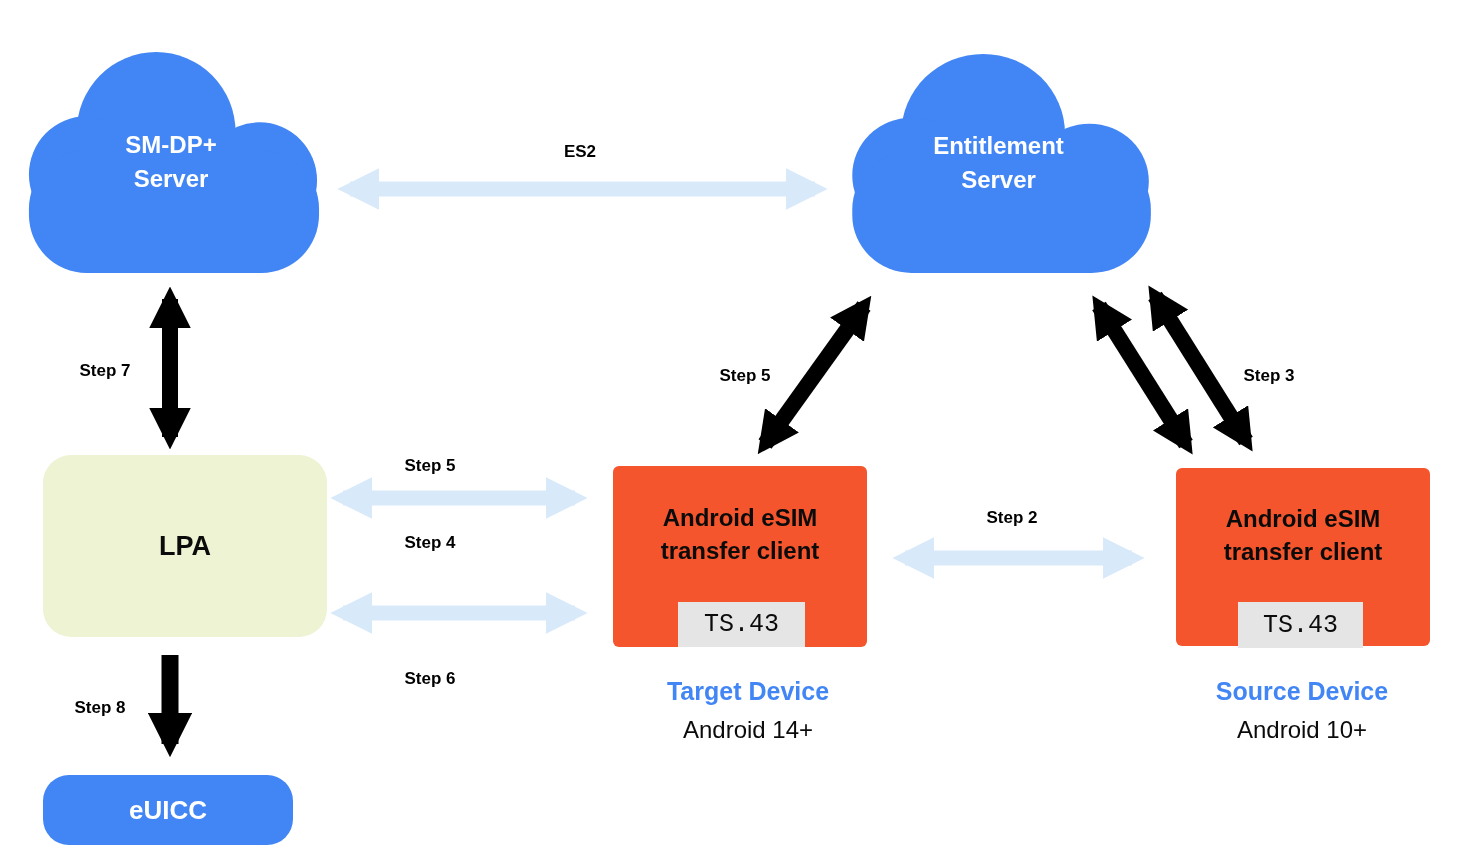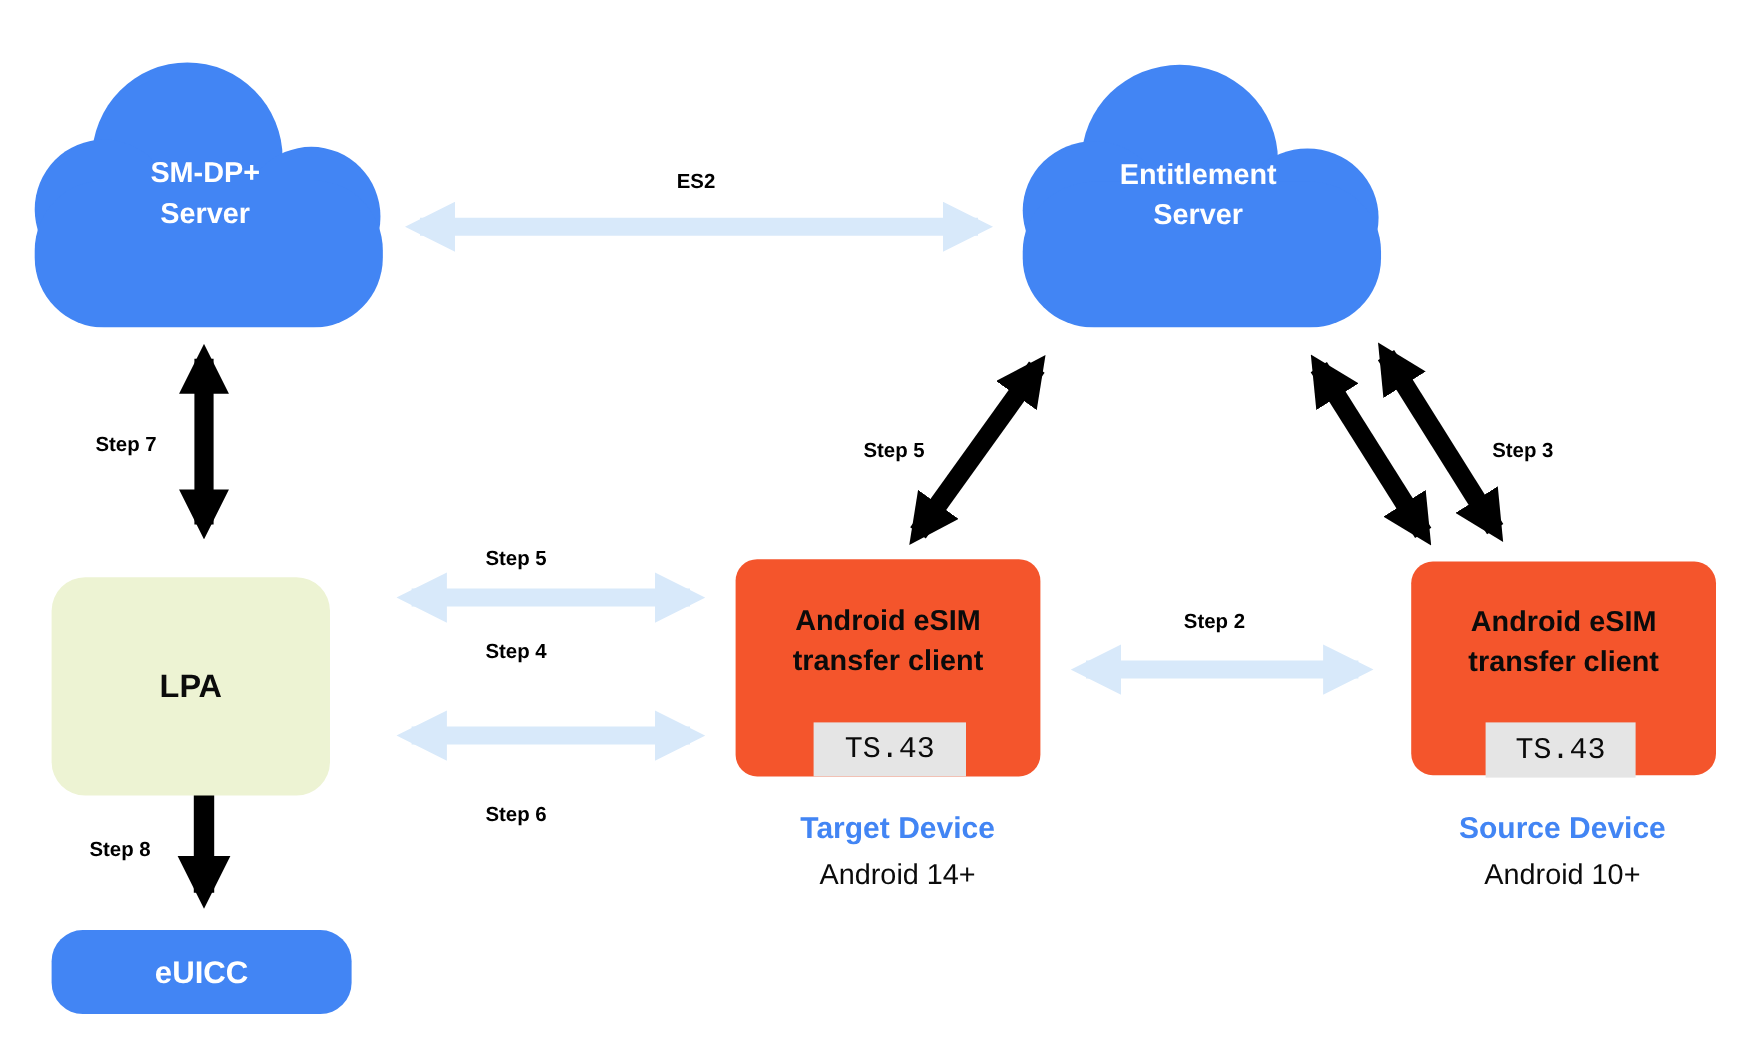--- a/index.html
+++ b/index.html
@@ -38,7 +38,7 @@
   }
   .lpa-box { background: #EDF3D3; border-radius: 28px; font-weight: bold; font-size: 27px; color: #0b0b0b; }
   .euicc-box { background: #4285F4; border-radius: 26px; font-weight: bold; font-size: 26px; color: #ffffff; }
-  .client-box { background: #F4552C; border-radius: 18px; }
+  .client-box { background: #F4552C; border-radius: 6px; }
   .client-label {
     position: absolute; left: 0; top: 0; width: 100%; height: 75%;
     display: flex; align-items: center; justify-content: center;

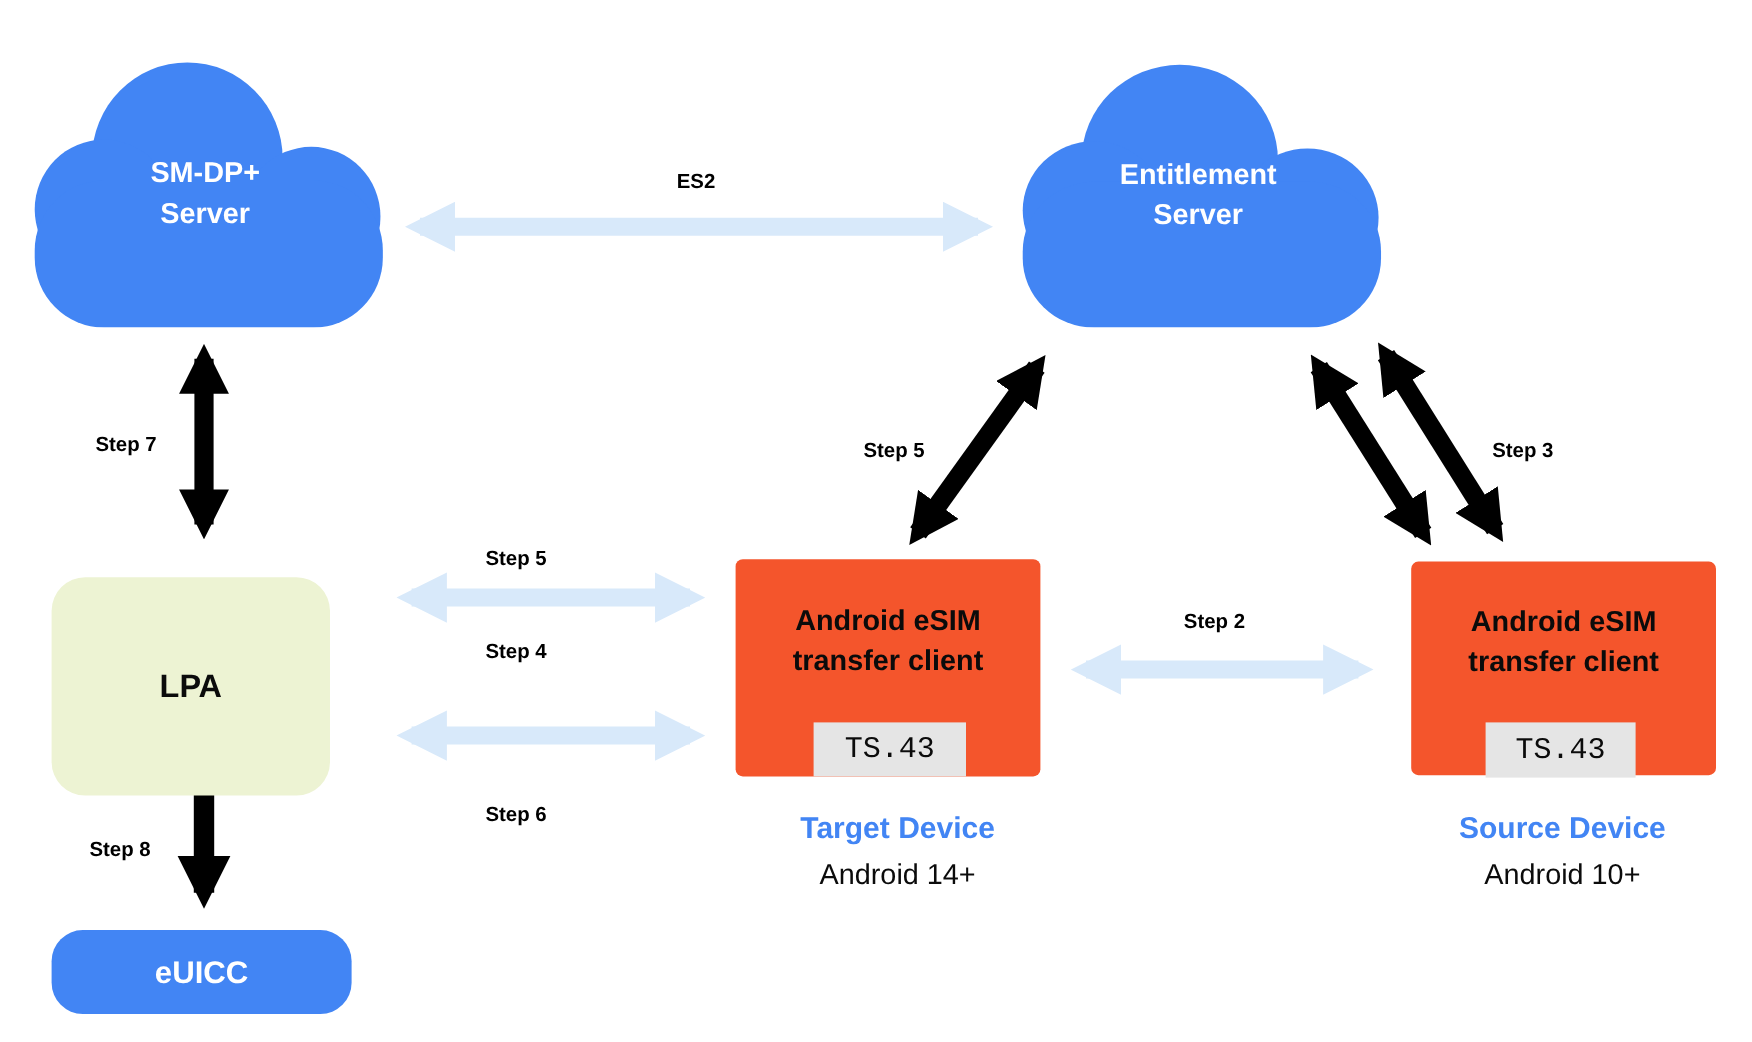--- a/index.html
+++ b/index.html
@@ -116,7 +116,7 @@
 Server</div>
   </div>
 
-  <div class="box lpa-box" style="left:43px; top:481px; width:232px; height:182px;">
+  <div class="box lpa-box" style="left:43px; top:455px; width:284px; height:182px;">
     <span>LPA</span>
   </div>
 

